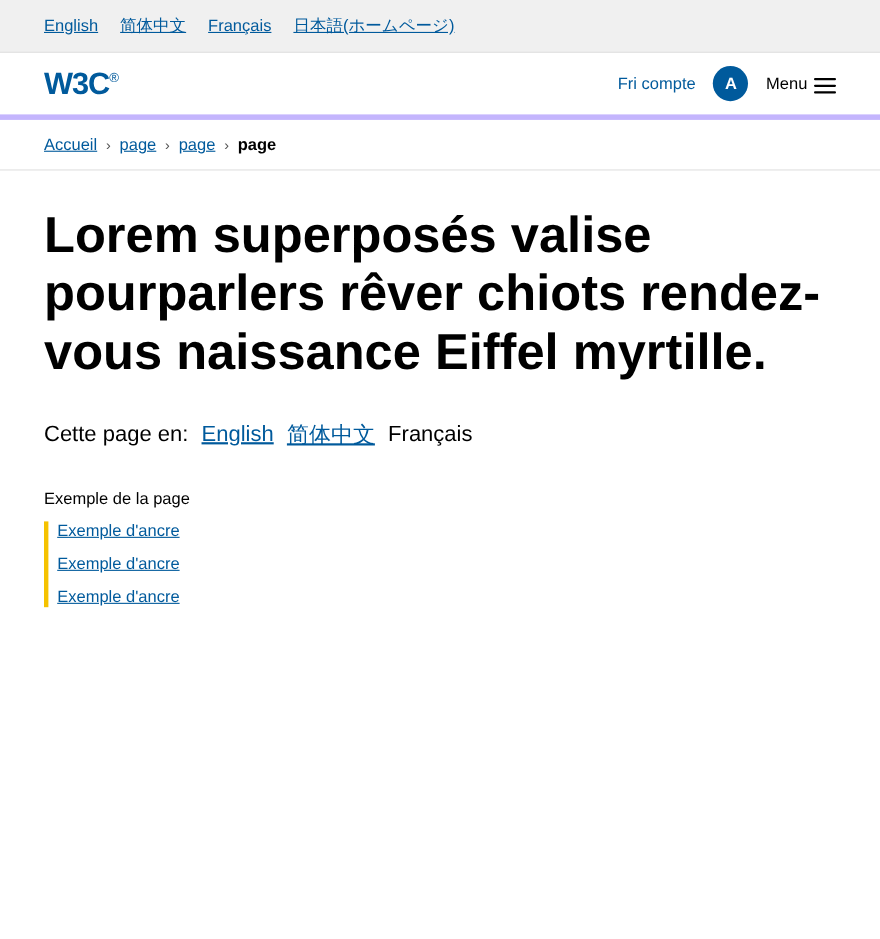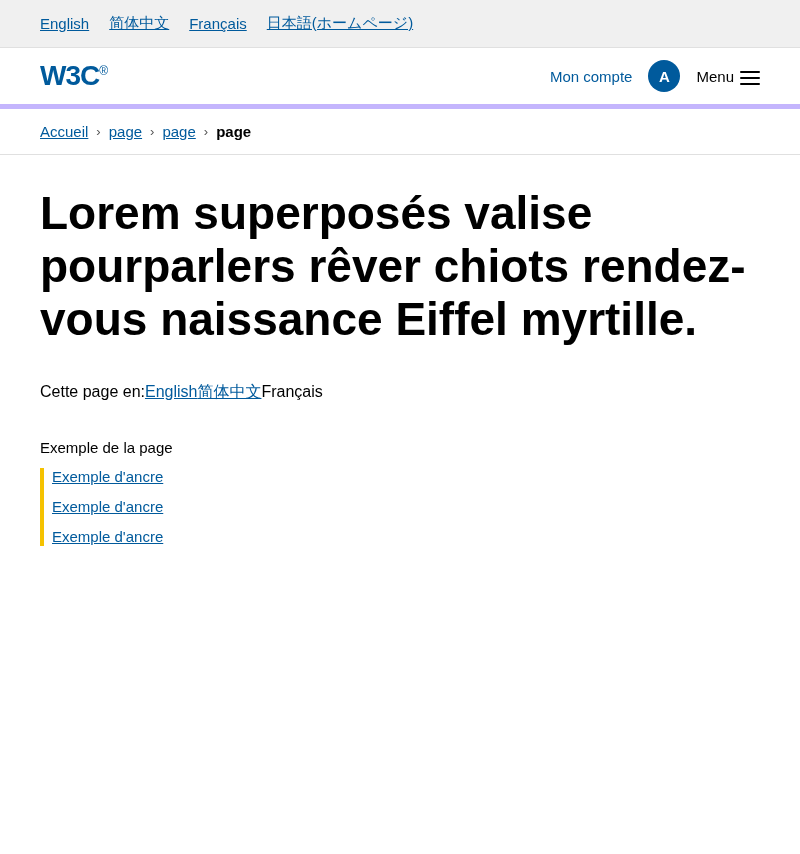--- a/index.html
+++ b/index.html
@@ -215,7 +215,7 @@
   </div>
 
   <div class="header-right">
-    <a class="mon-compte">Mon compte</a>
+    <a class="mon-compte">Fri compte</a>
     <div class="account-avatar">
       <span>A</span>
     </div>

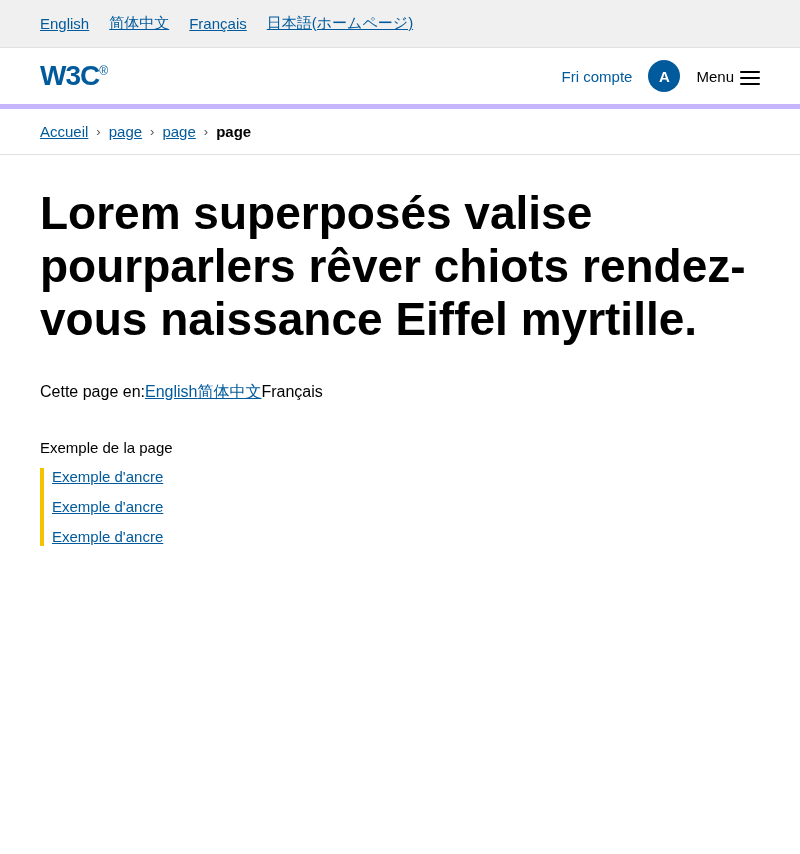--- a/index.html
+++ b/index.html
@@ -155,7 +155,8 @@
     .lang-switcher {
       display: flex;
       align-items: center;
-      font-size: 16px;
+      gap: 12px;
+      font-size: 20px;
       margin-bottom: 36px;
     }
 

